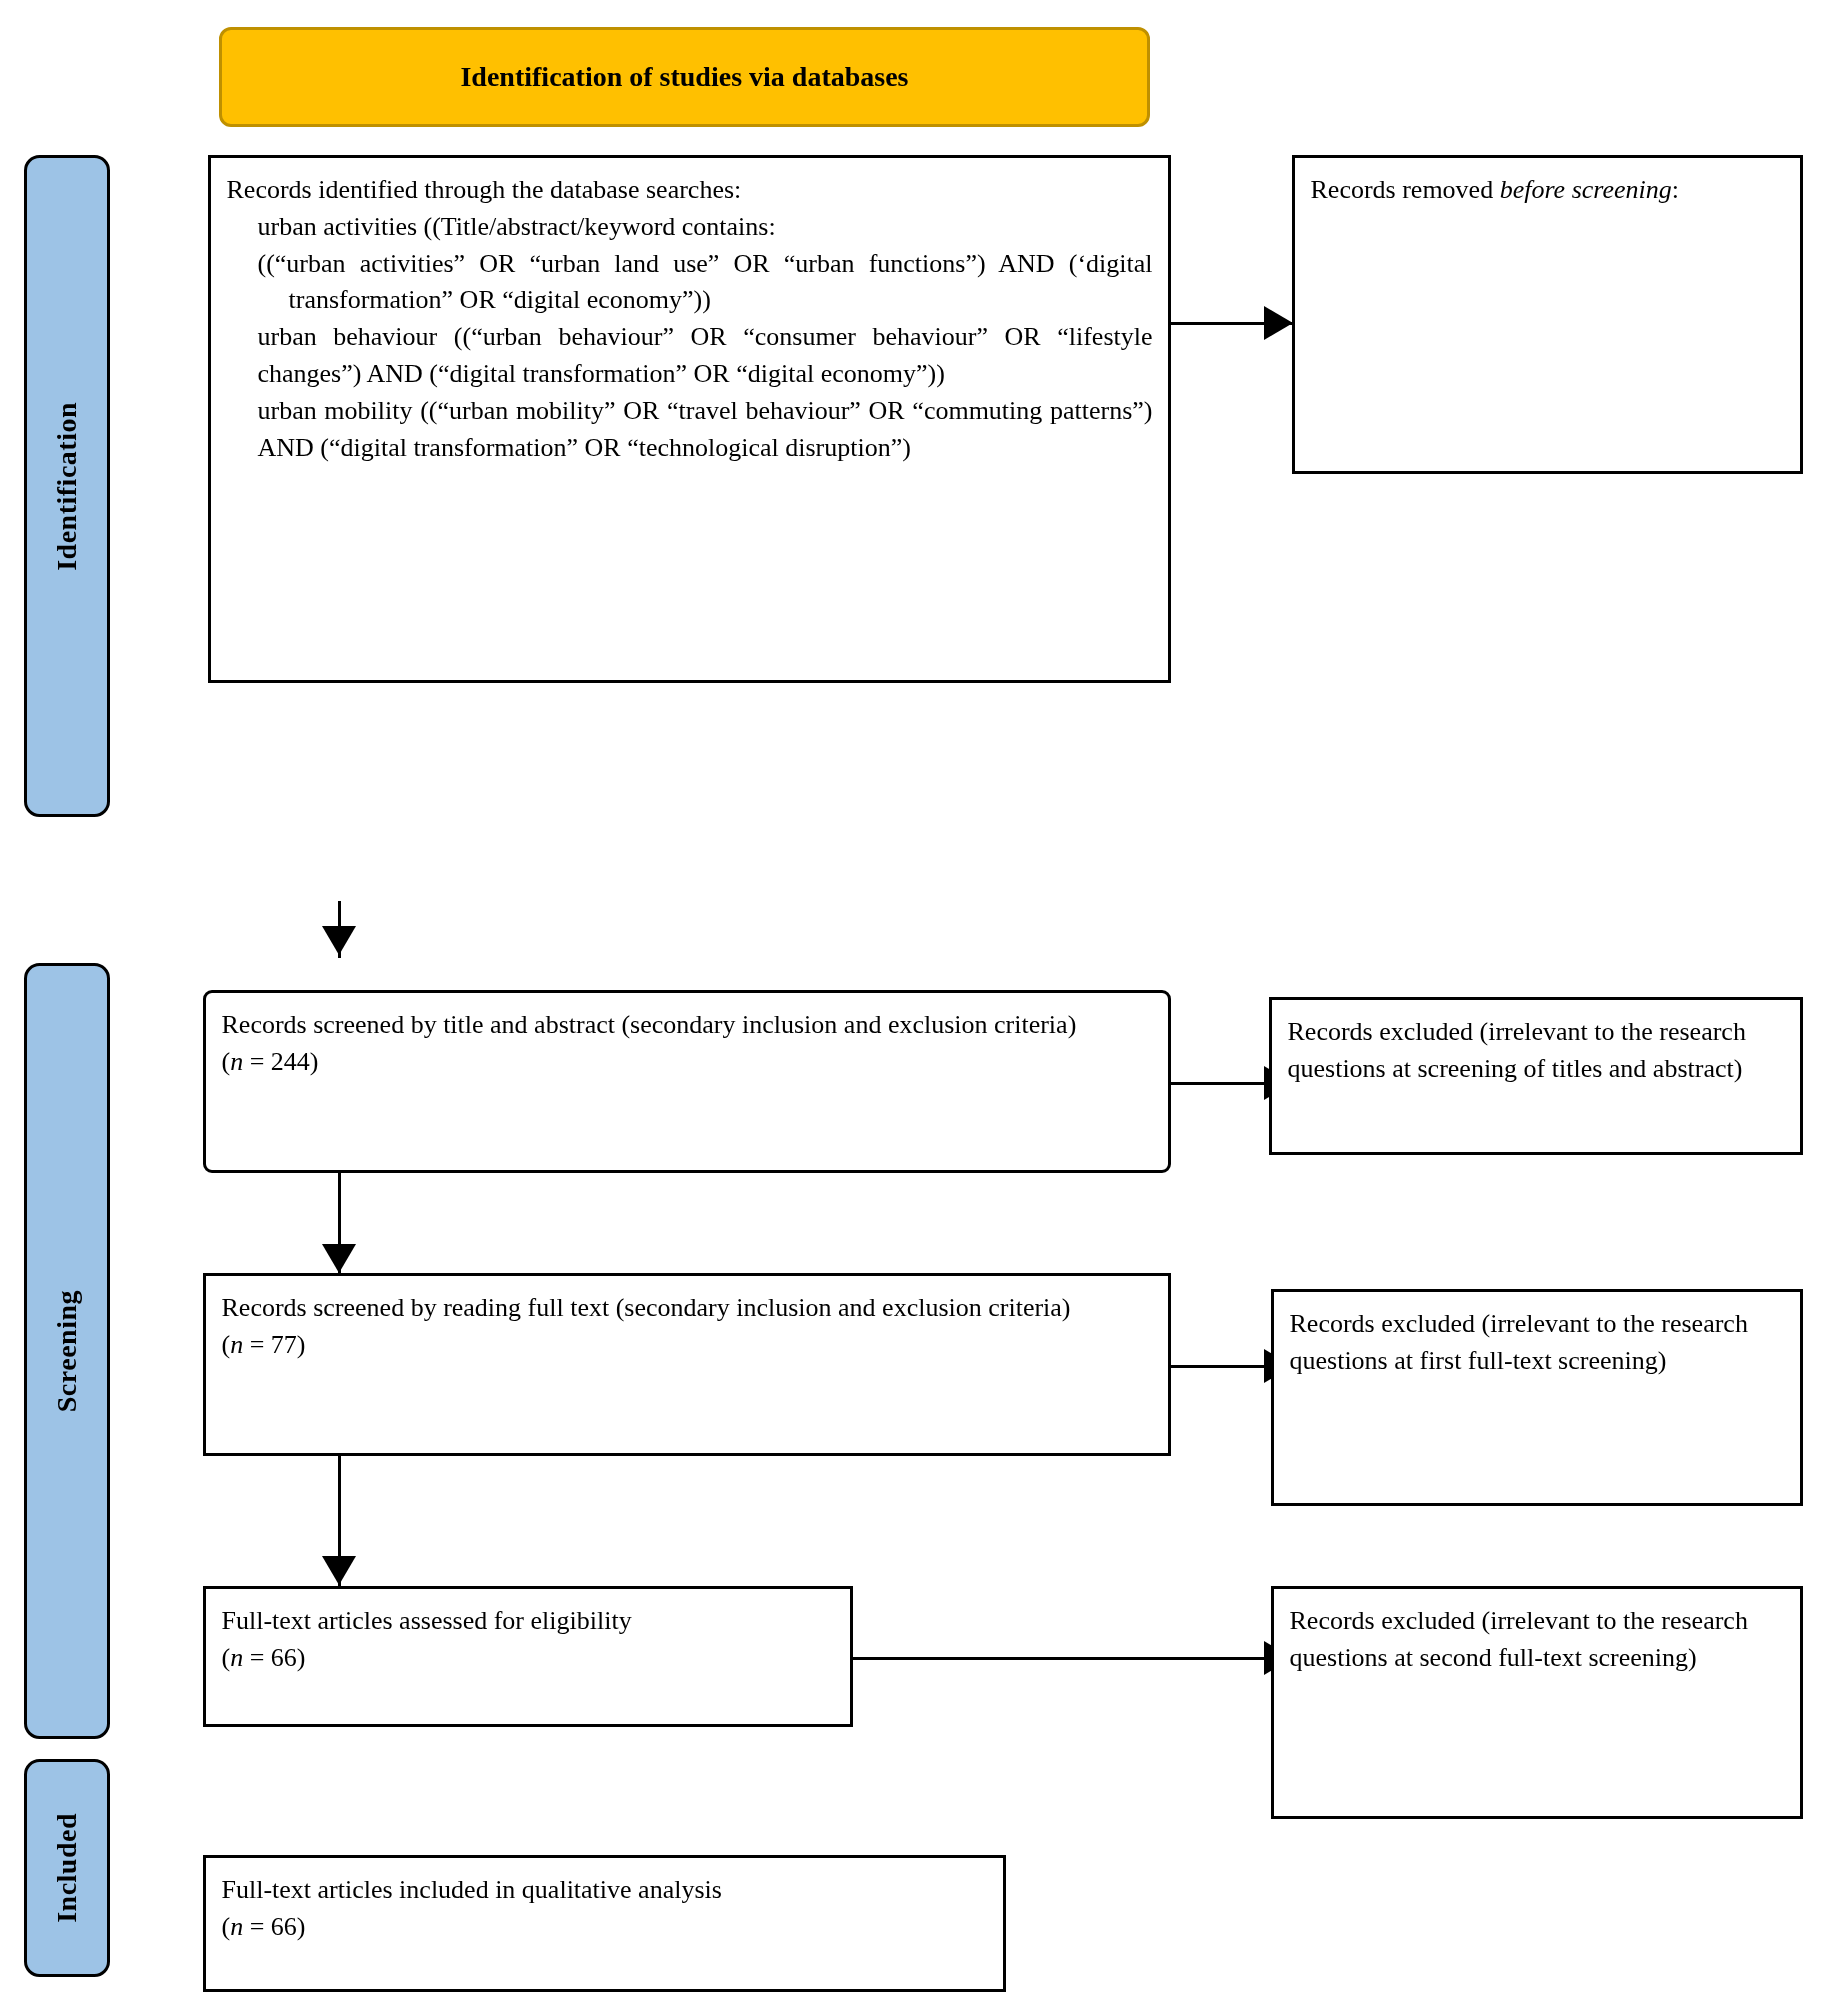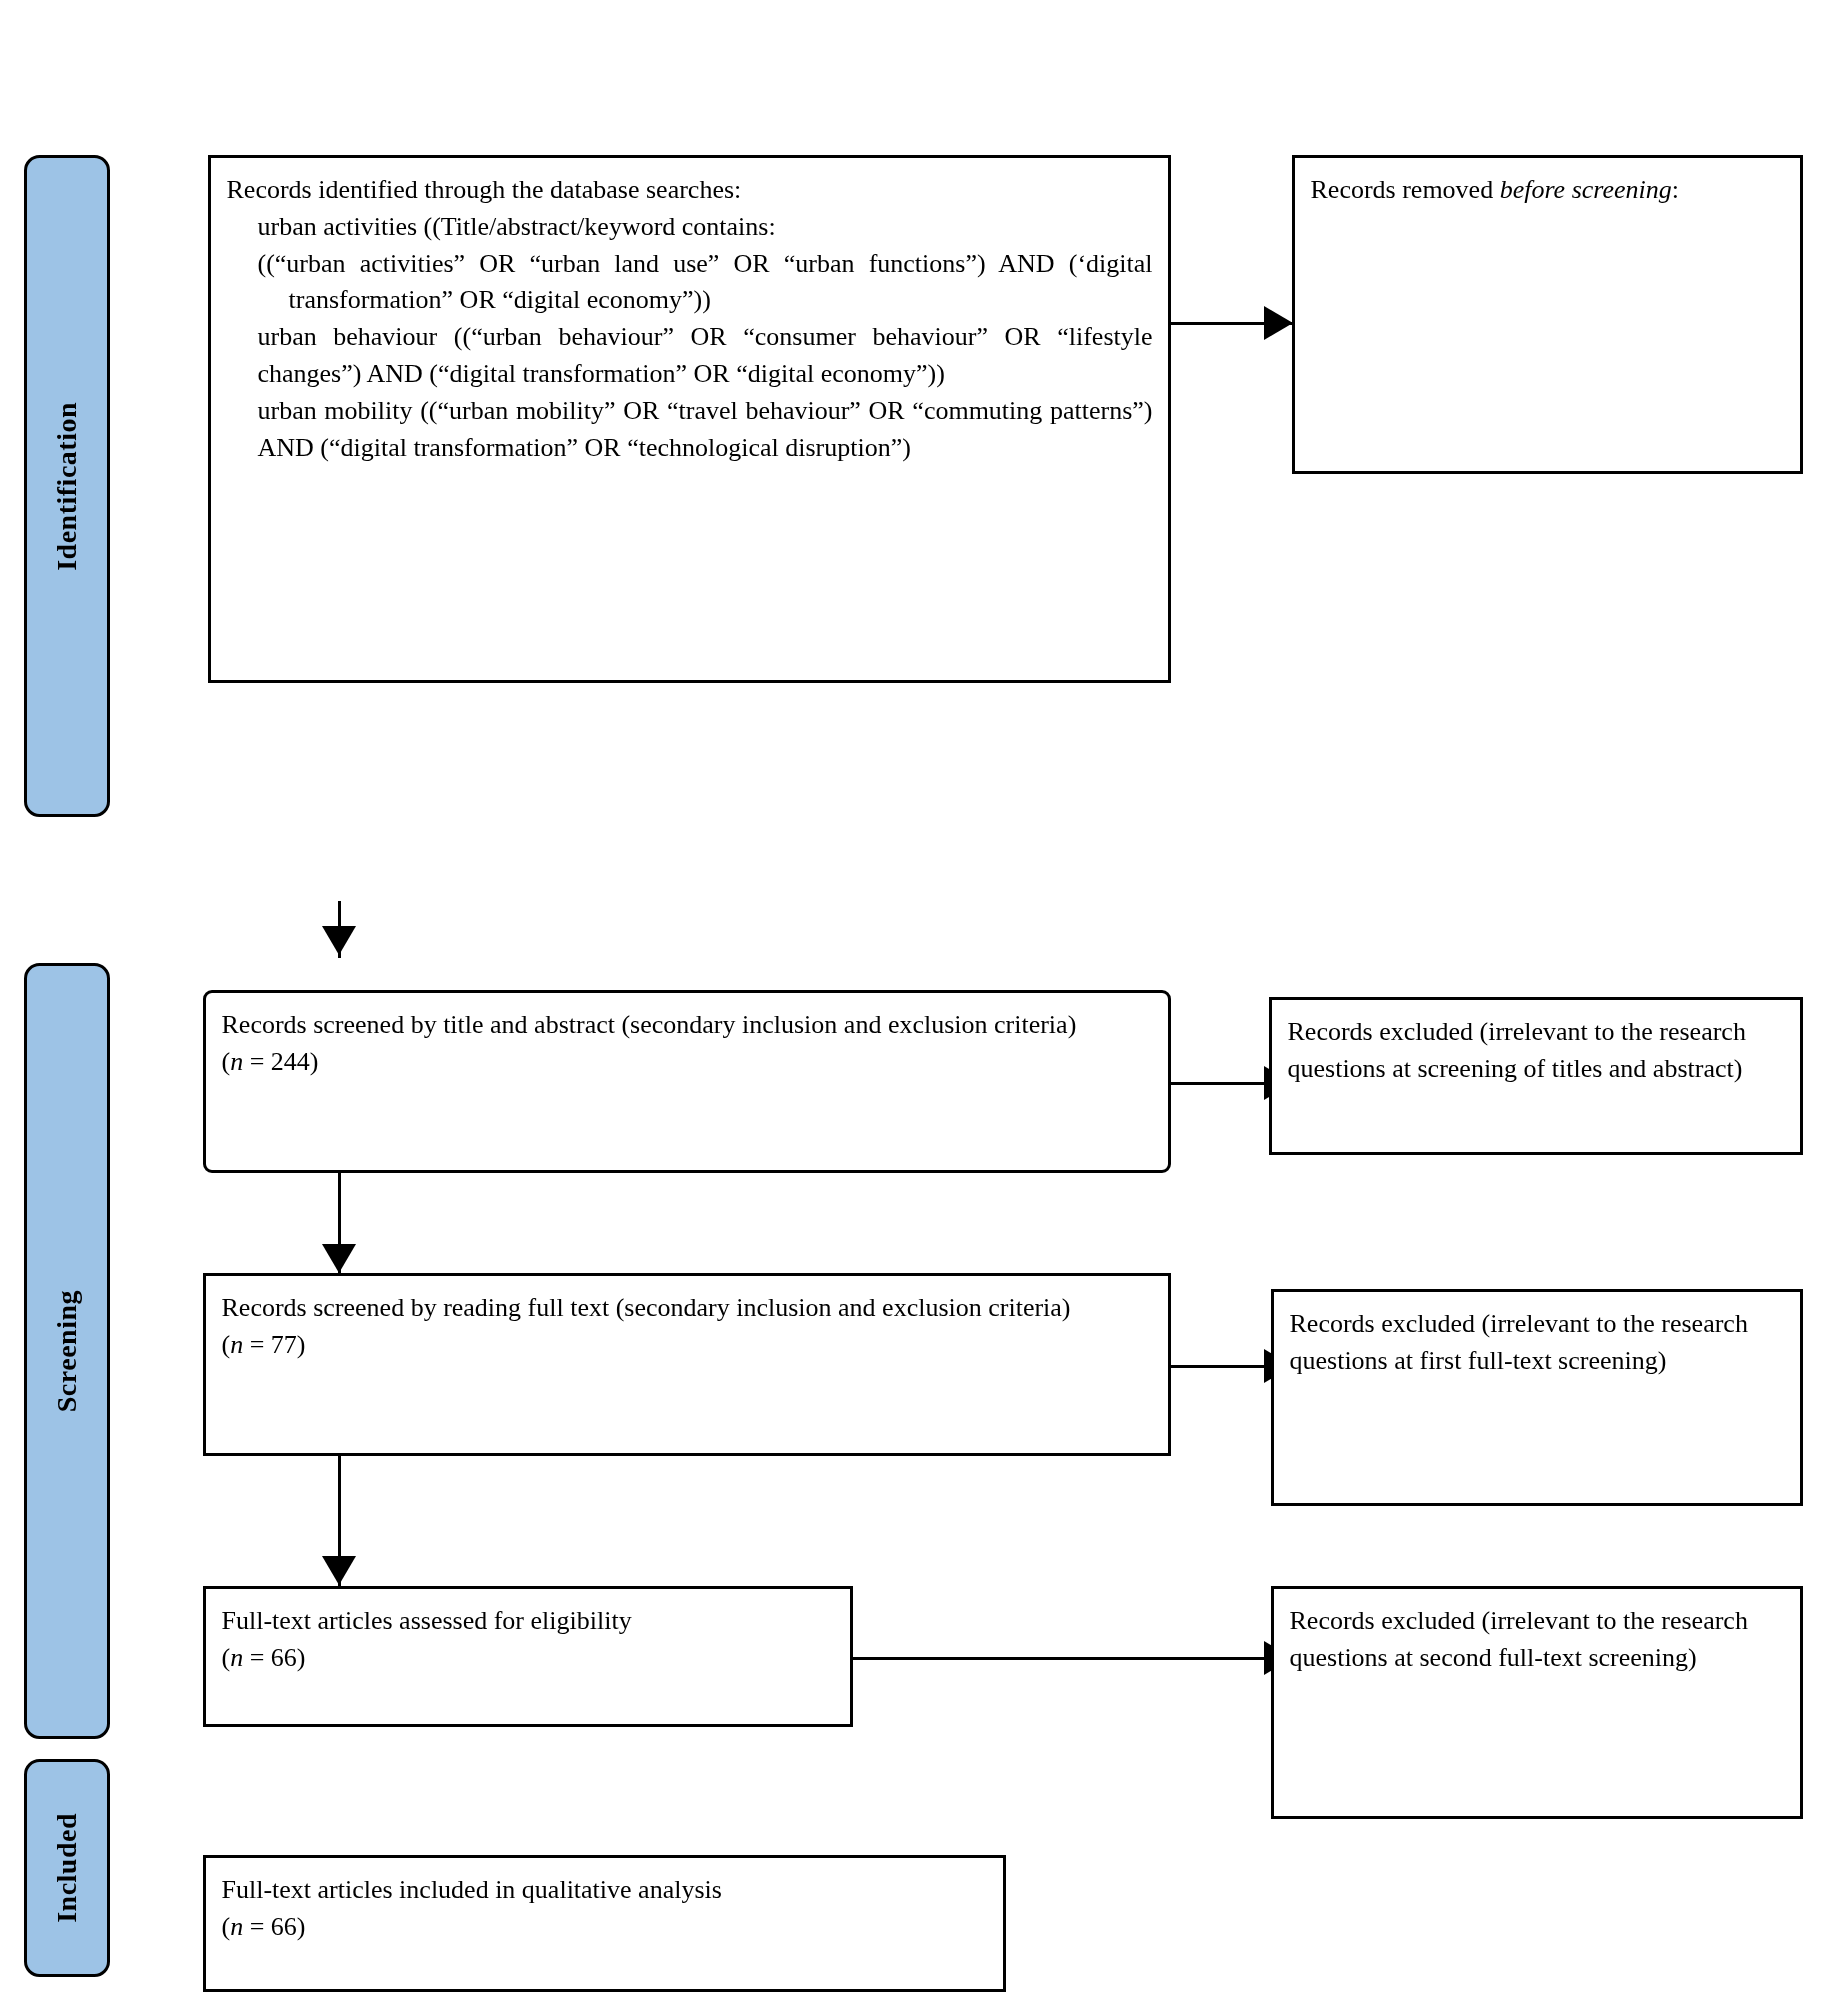--- a/index.html
+++ b/index.html
@@ -121,6 +121,9 @@
 
 <div id="canvas">
 
+  <div class="title-banner" style="left:219px; top:27px; width:931px; height:100px;">
+    <span class="title-text">Identification of studies via databases</span>
+  </div>
 
   <div class="stage-bar" style="left:24px; top:155px; width:86px; height:662px;">
     <span class="stage-label">Identification</span>

